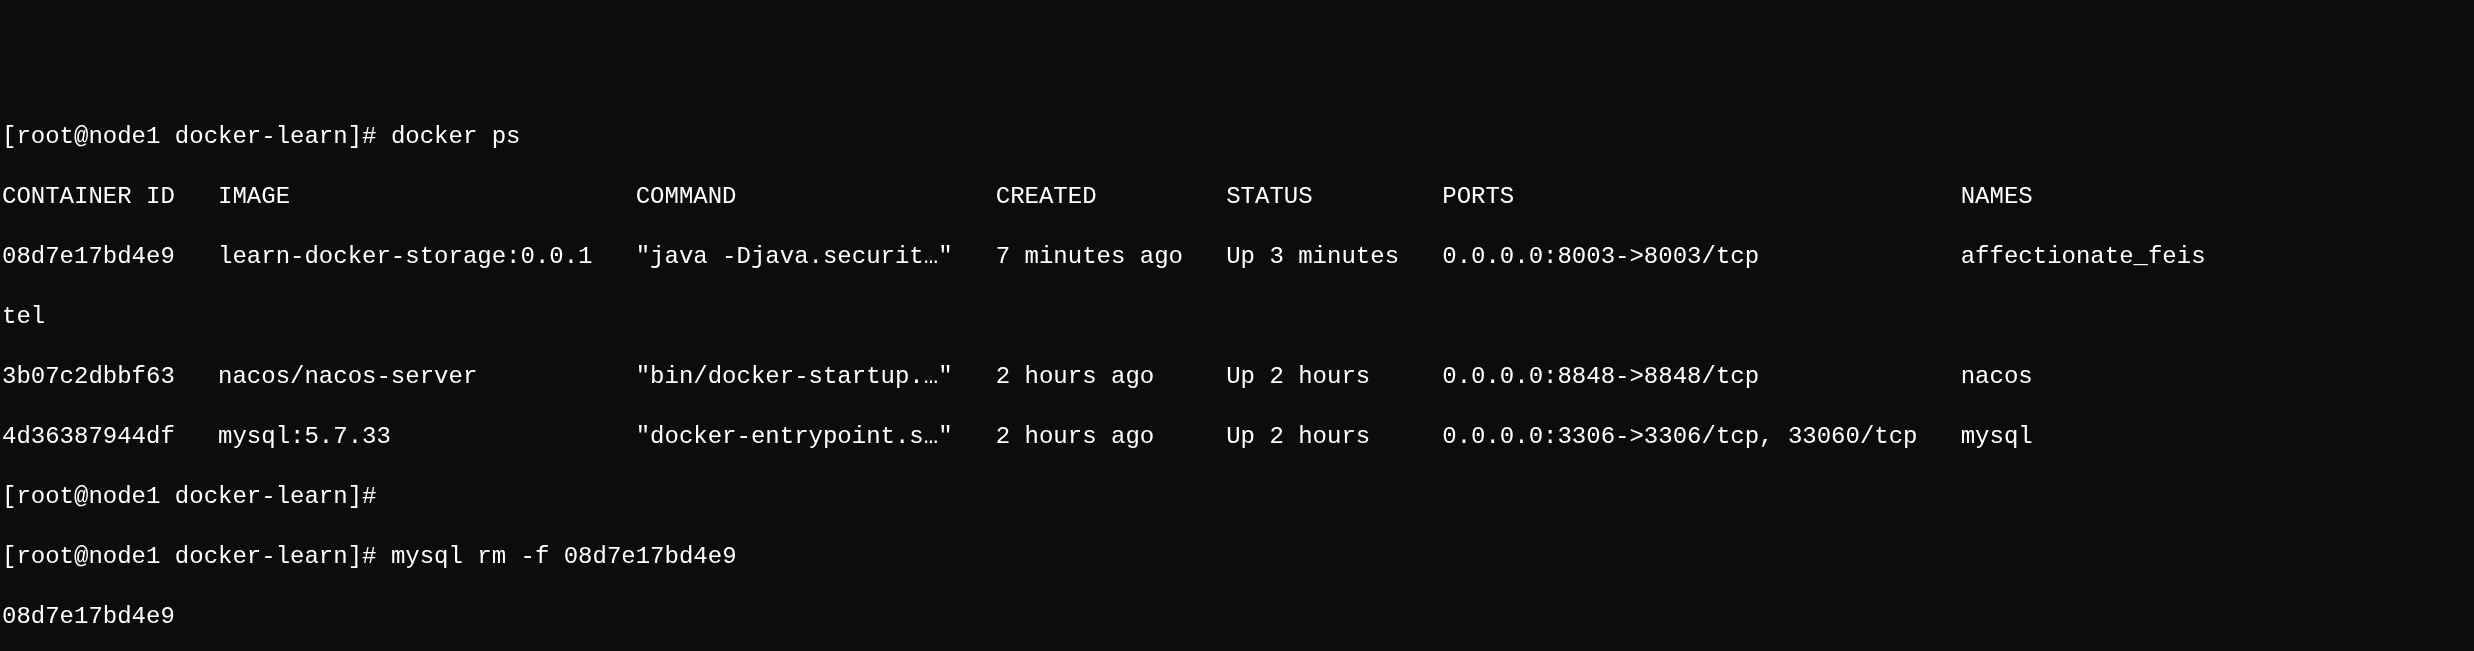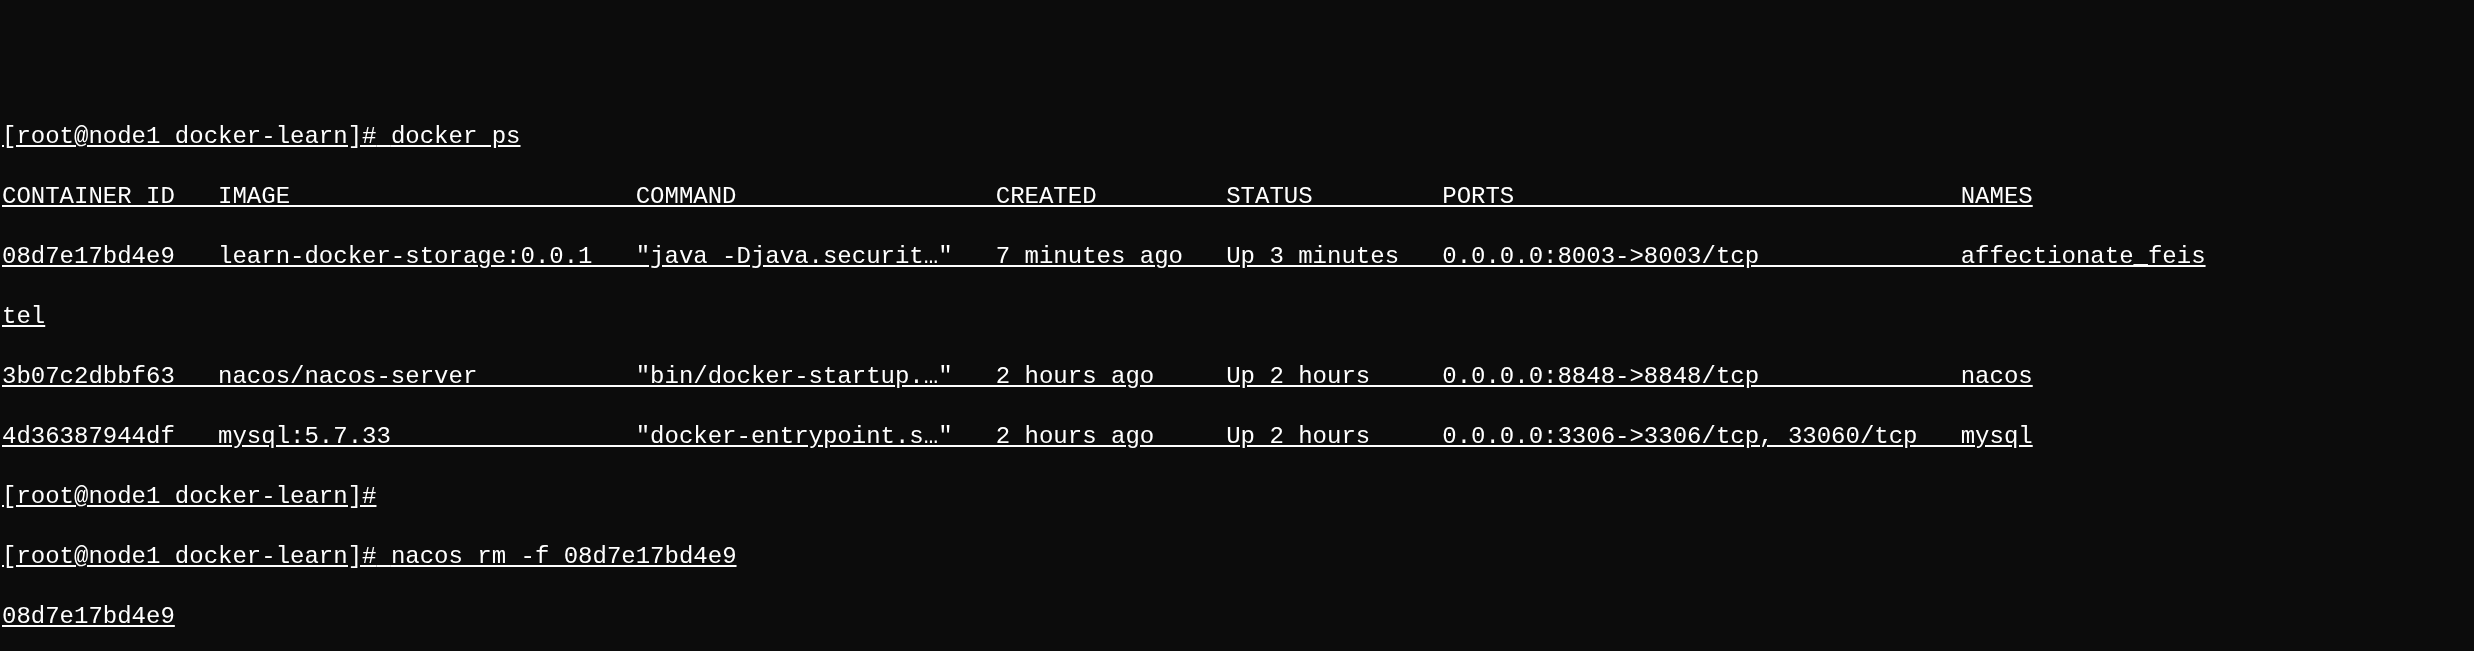--- a/index.html
+++ b/index.html
@@ -19,7 +19,6 @@
     }
     .terminal-line {
       white-space: pre;
-      text-decoration: underline;
     }
   </style>
 </head>

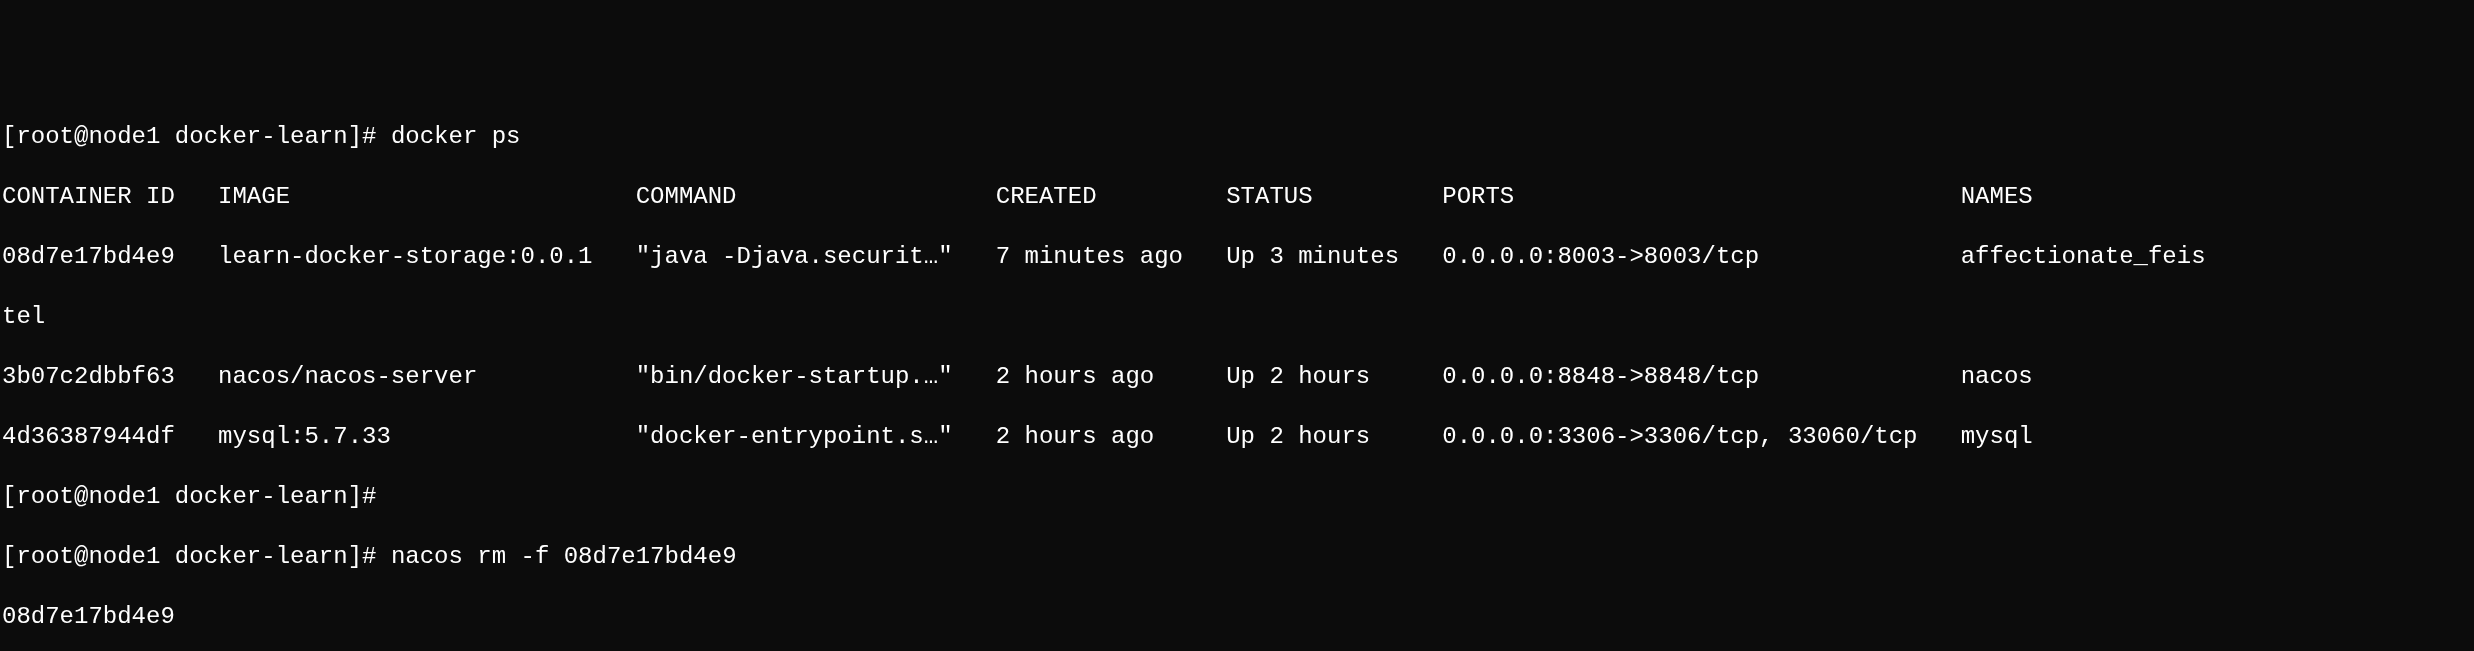--- a/index.html
+++ b/index.html
@@ -33,7 +33,7 @@
 <div class="terminal-line">3b07c2dbbf63   nacos/nacos-server           "bin/docker-startup.…"   2 hours ago     Up 2 hours     0.0.0.0:8848-&gt;8848/tcp              nacos</div>
 <div class="terminal-line">4d36387944df   mysql:5.7.33                 "docker-entrypoint.s…"   2 hours ago     Up 2 hours     0.0.0.0:3306-&gt;3306/tcp, 33060/tcp   mysql</div>
 <div class="terminal-line"><span>[root@node1 docker-learn]#</span></div>
-<div class="terminal-line"><span>[root@node1 docker-learn]#</span> <span>nacos rm -f 08d7e17bd4e9</span></div>
+<div class="terminal-line"><span>[root@node1 docker-learn]#</span> <span>mysql rm -f 08d7e17bd4e9</span></div>
 <div class="terminal-line">08d7e17bd4e9</div>
 
 

